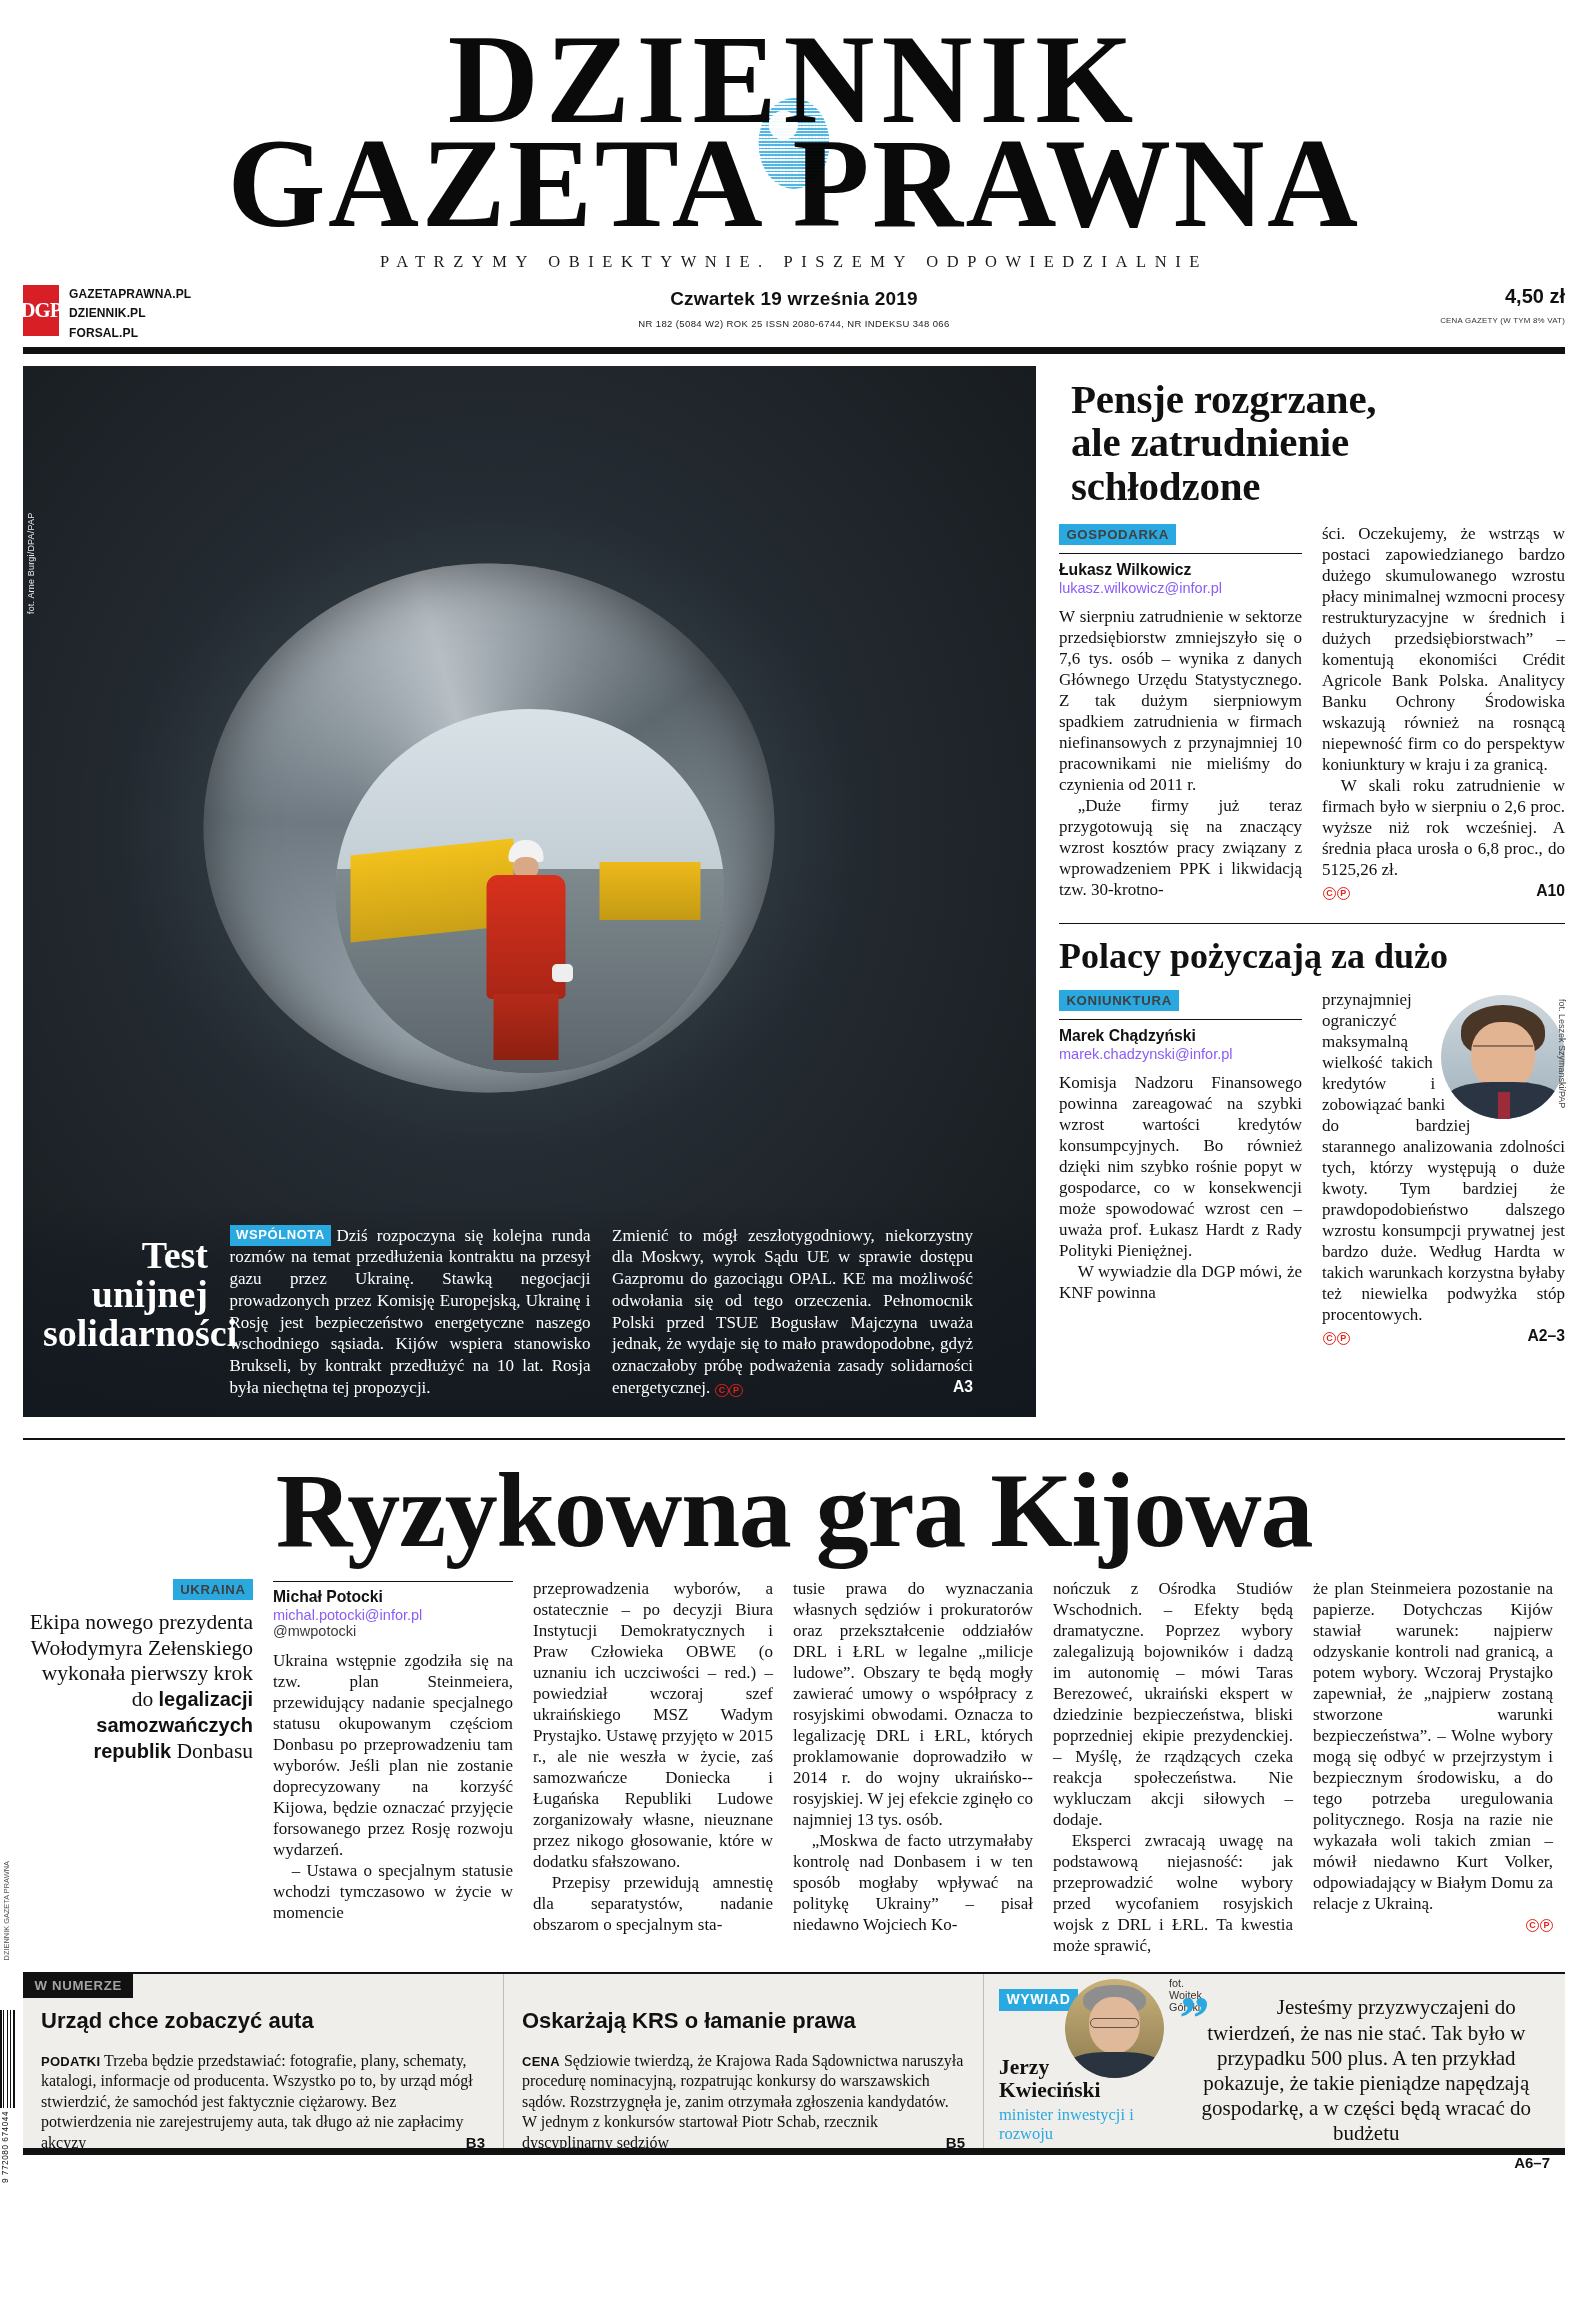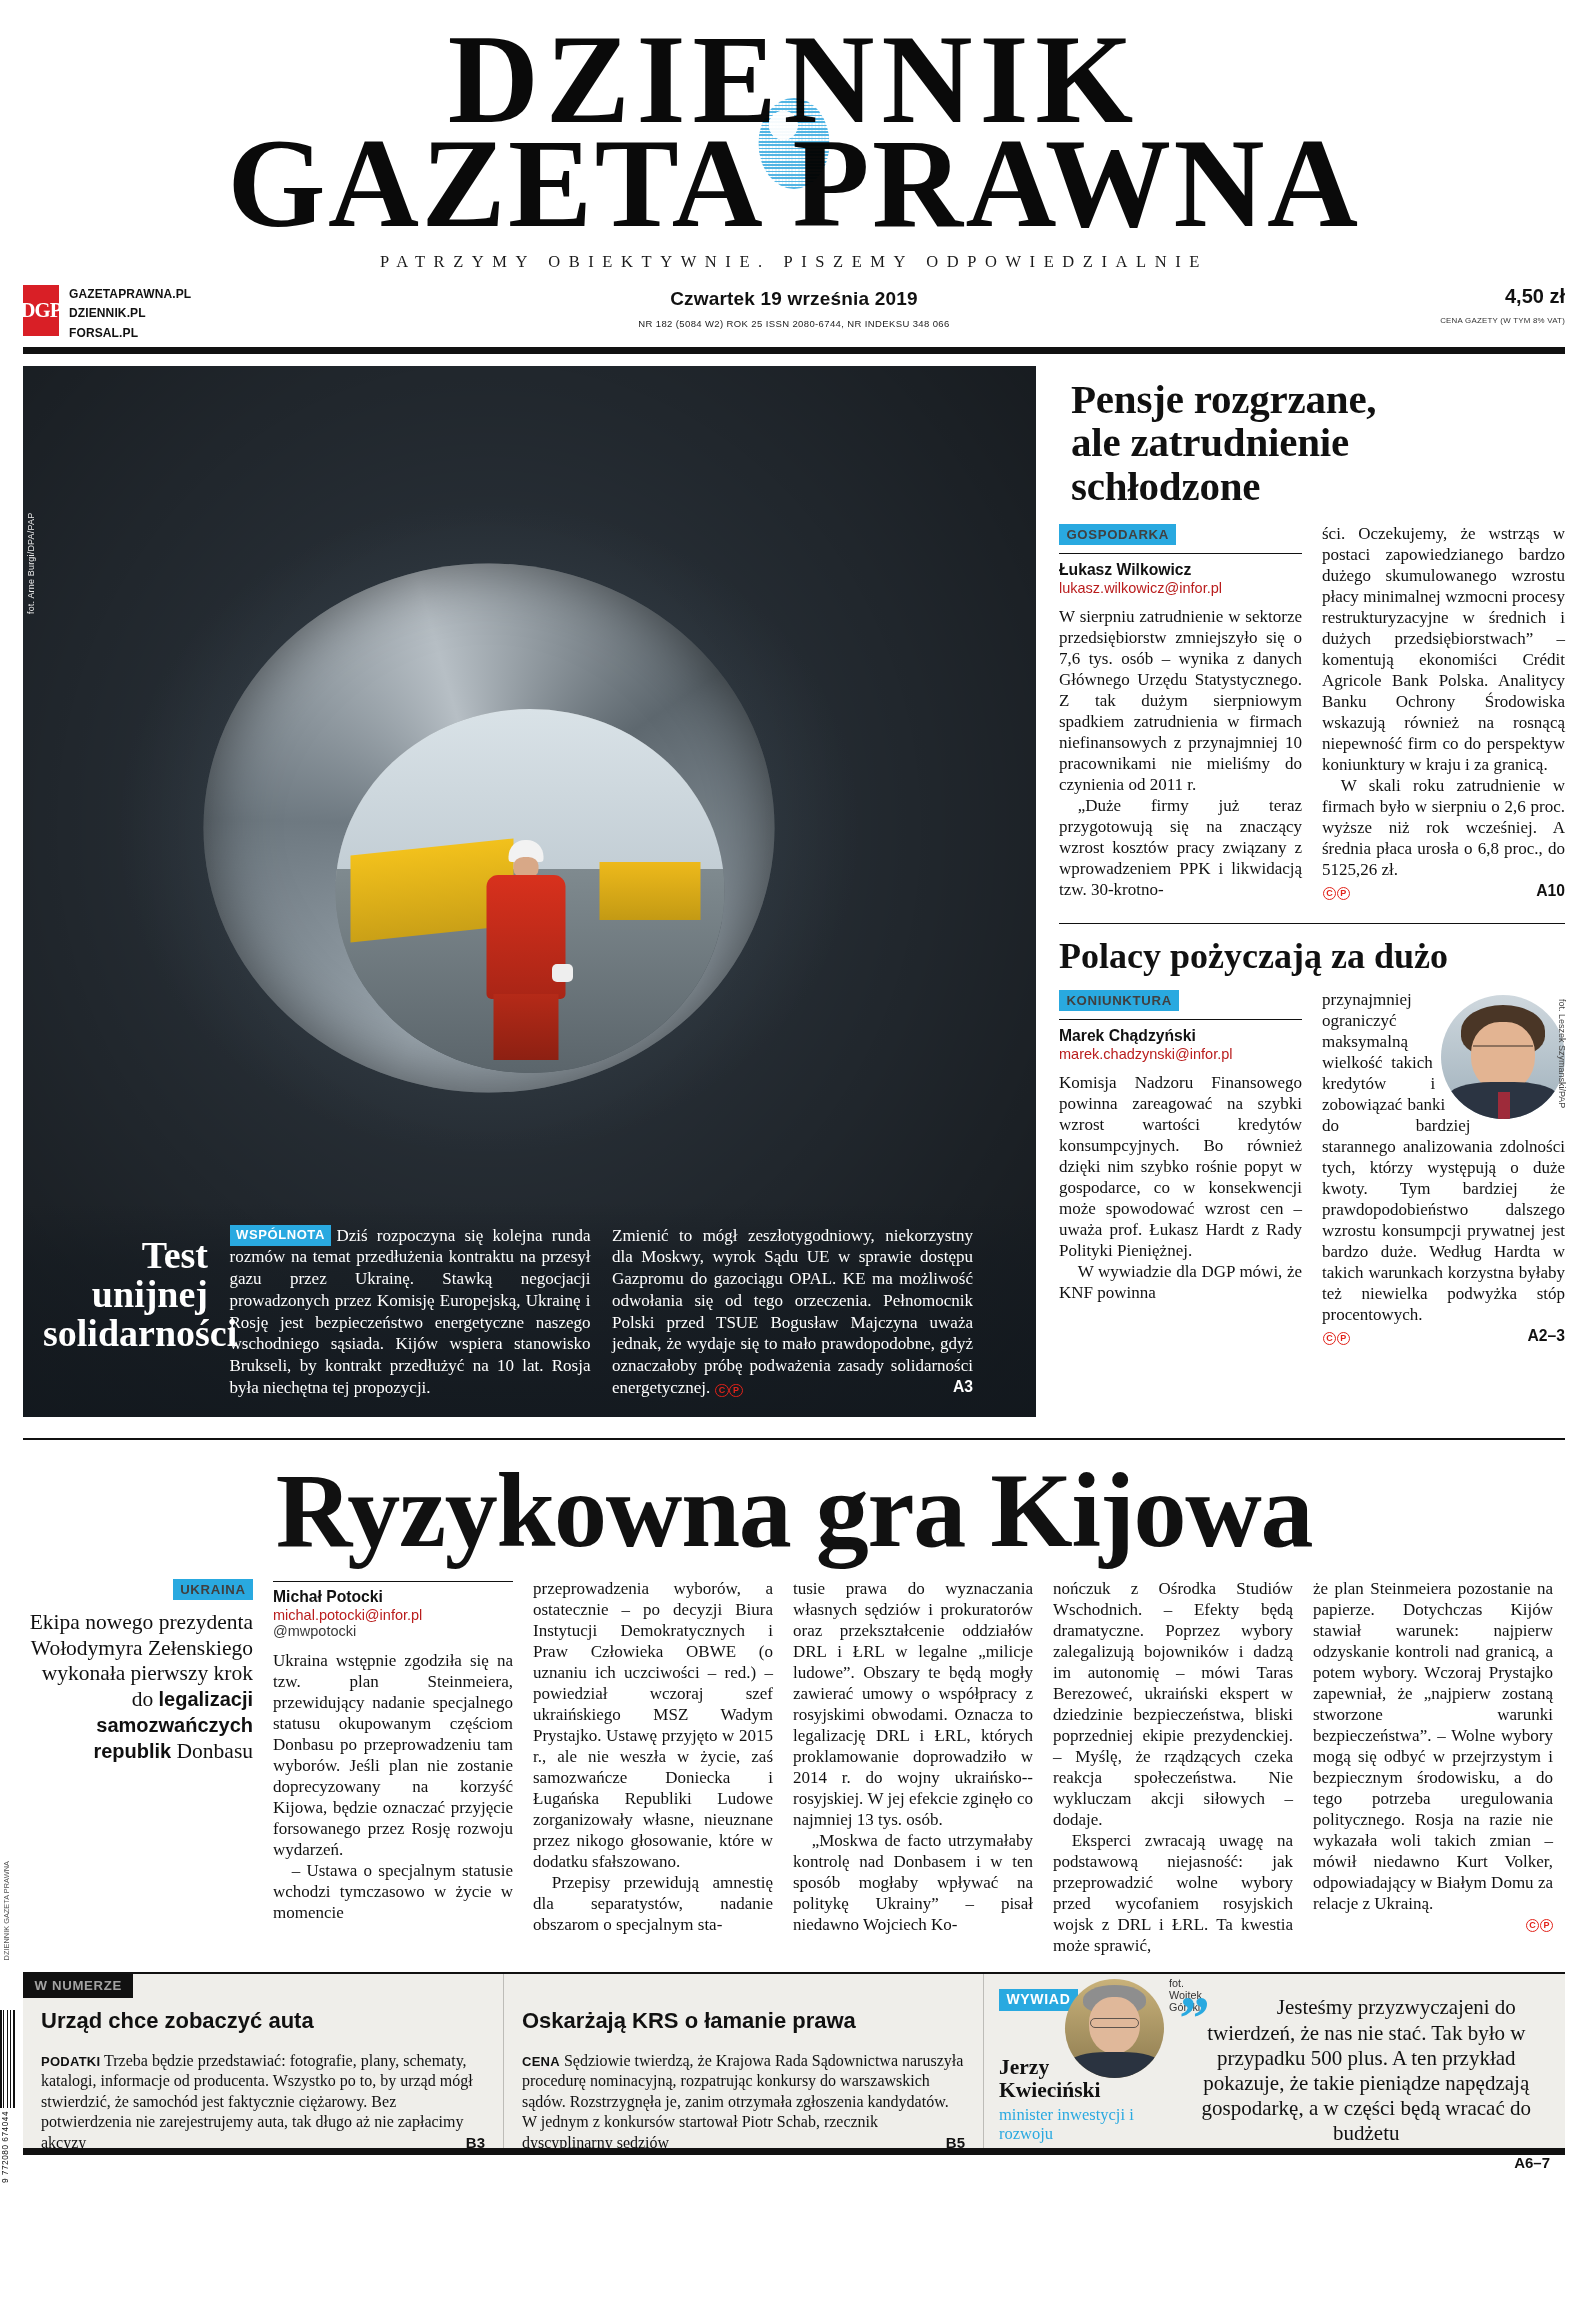--- a/index.html
+++ b/index.html
@@ -194,7 +194,7 @@
   }
   .byline-rule { border-top:1.3px solid #111; margin:8.3px 0 6.6px 0; }
   .author { font-family:"Liberation Sans", sans-serif; font-weight:700; font-size:15.7px; }
-  .email { font-family:"Liberation Sans", sans-serif; font-size:14.5px; color:#b91c1c; margin-top:0.8px; }
+  .email { font-family:"Liberation Sans", sans-serif; font-size:14.5px; color:#8b5cf6; margin-top:0.8px; }
   .handle { font-family:"Liberation Sans", sans-serif; font-size:14.5px; color:#3a3a3a; }
   .body-txt { font-size:17px; line-height:1.235; text-align:justify; margin-top:11.6px; hyphens:auto; }
   .body-txt p { margin:0; text-indent:1.1em; }

